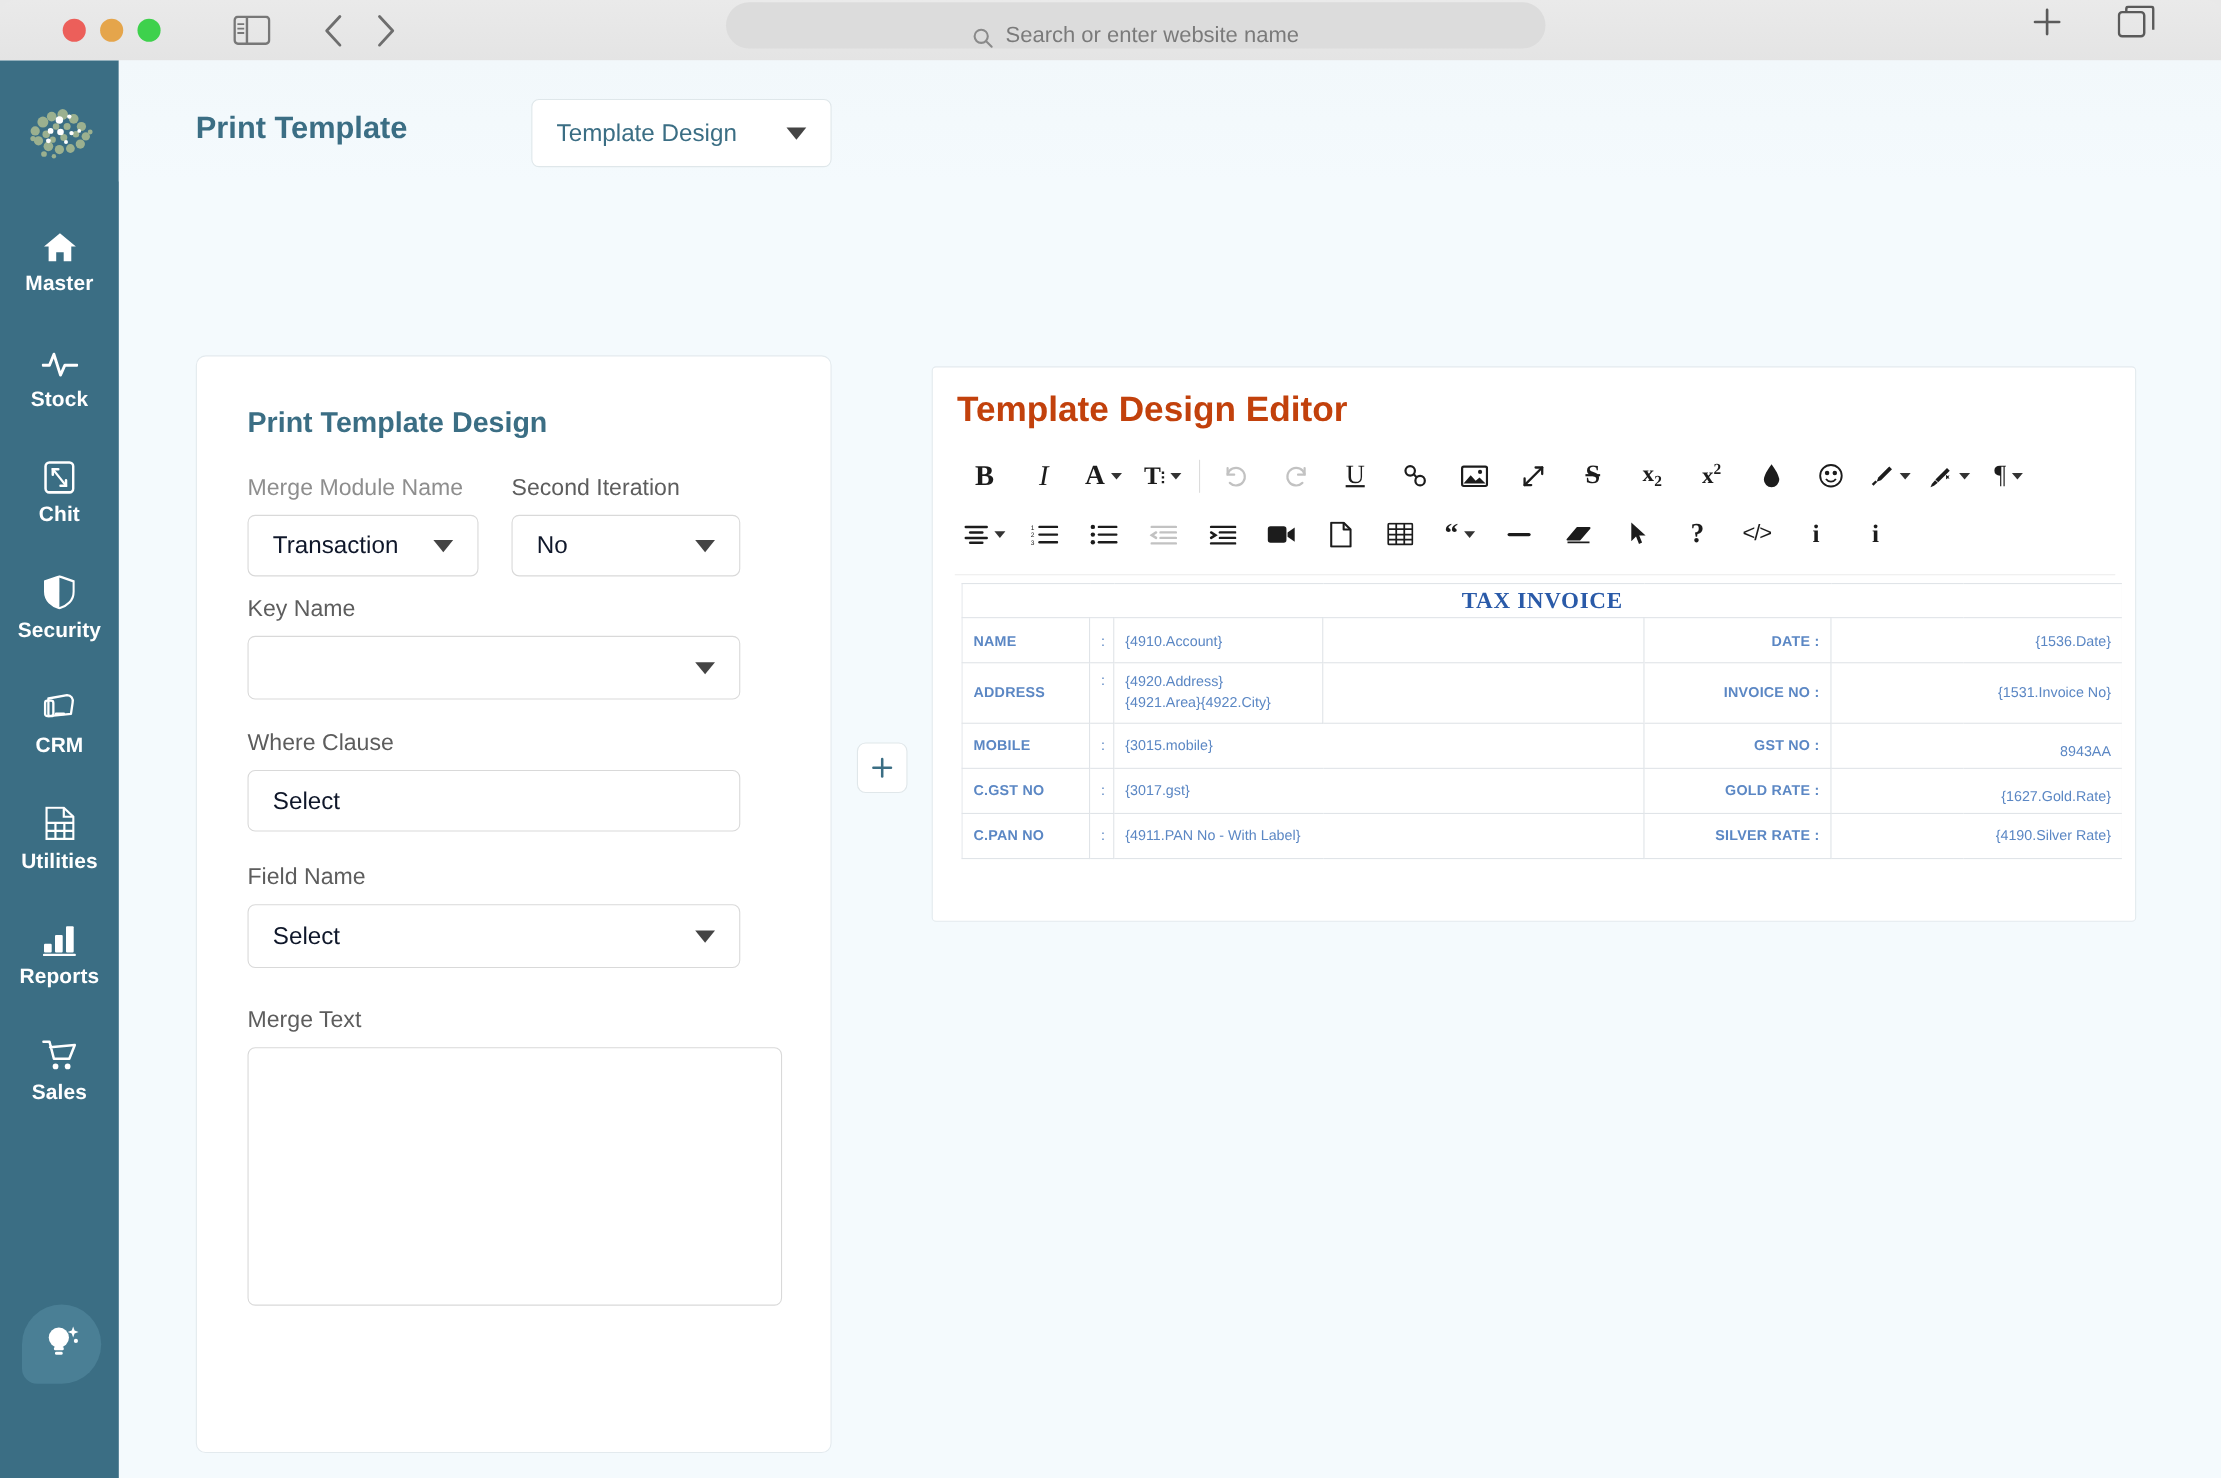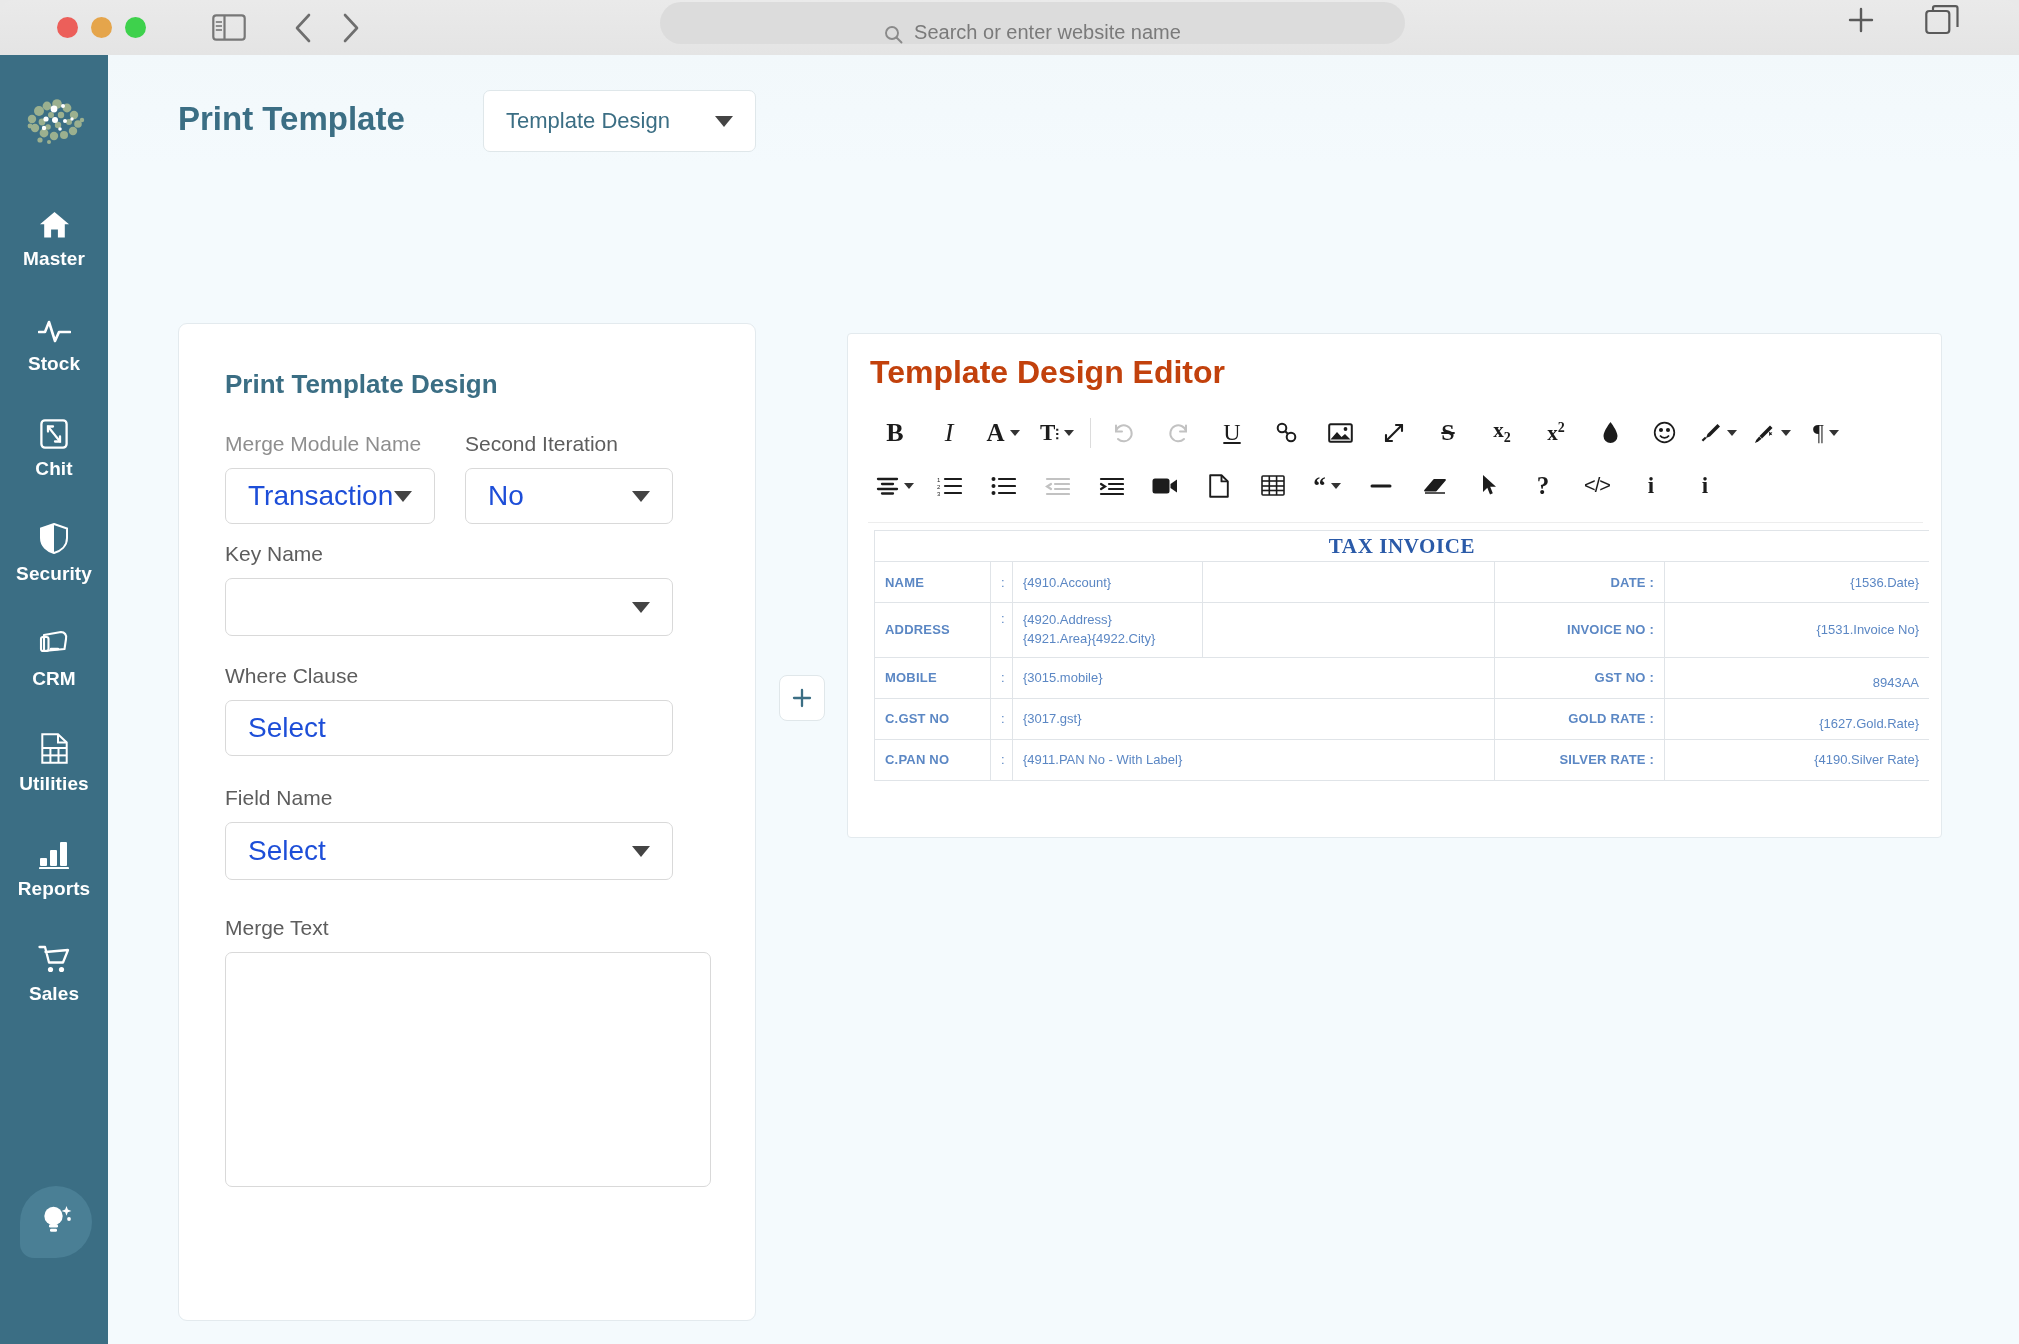--- a/index.html
+++ b/index.html
@@ -84,7 +84,7 @@
   }
   .page-title {
     position: absolute; left: 70px; top: 45px;
-    font-size: 33px; font-weight: bold; color: #3b6e84;
+    font-size: 28px; font-weight: bold; color: #3b6e84;
   }
   .header-select {
     position: absolute; left: 375px; top: 35px;

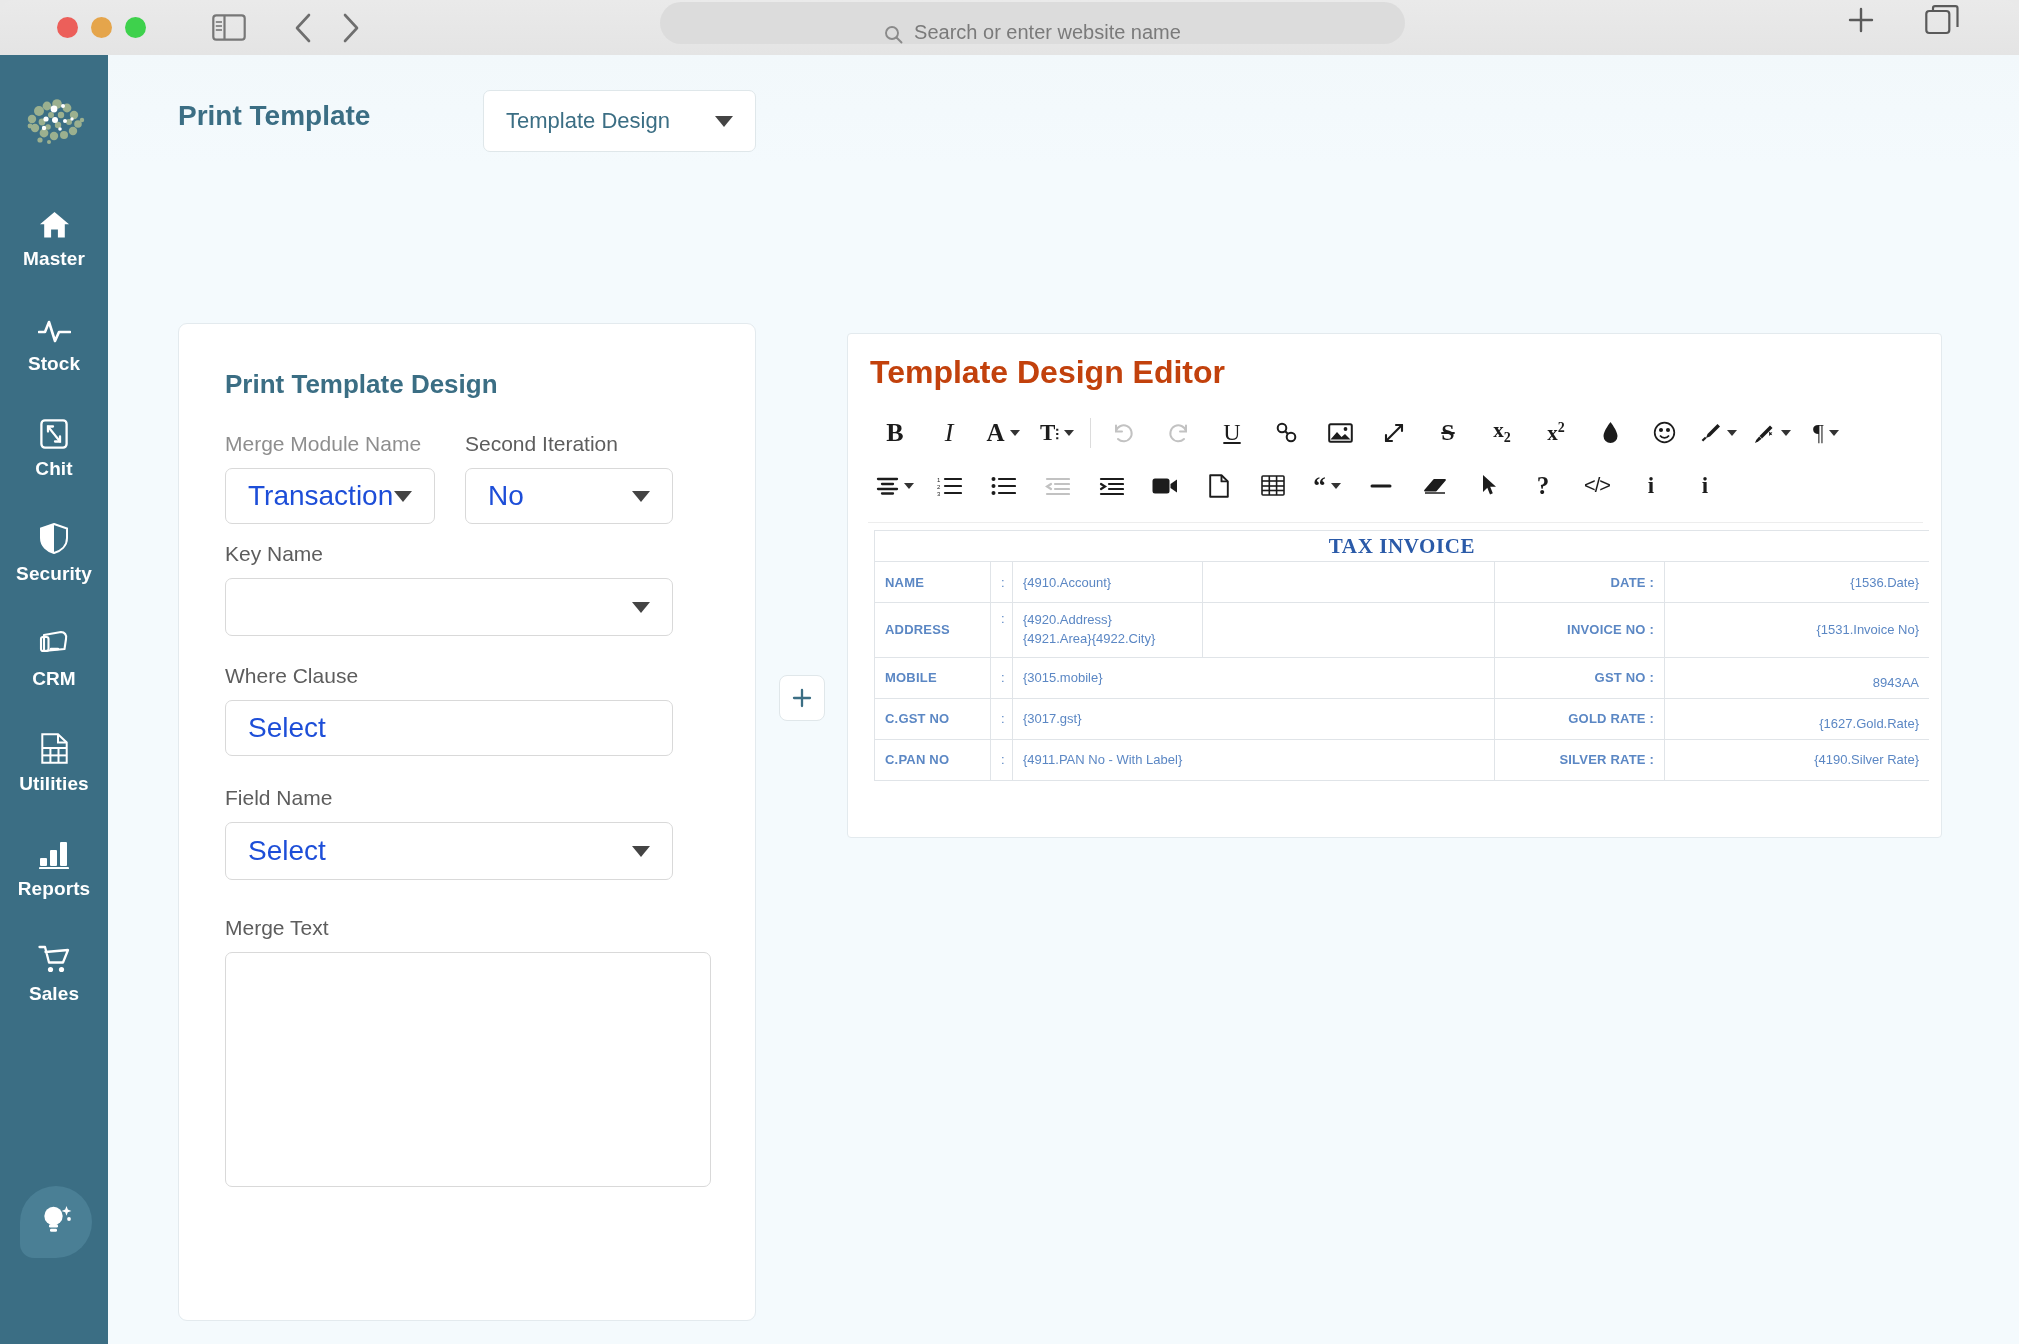--- a/index.html
+++ b/index.html
@@ -131,7 +131,7 @@
     height: 56px; display: flex; align-items: center; padding: 0 22px;
     cursor: pointer;
   }
-  .sel-box .sel-text { flex: 1; font-size: 28px; color: #1d4ed8; }
+  .sel-box .sel-text { flex: 1; font-size: 22px; color: #0f172a; }
   .textarea-box {
     background: #ffffff; border: 1px solid #d9d9d9; border-radius: 7px;
     width: 486px; height: 235px; cursor: text;

